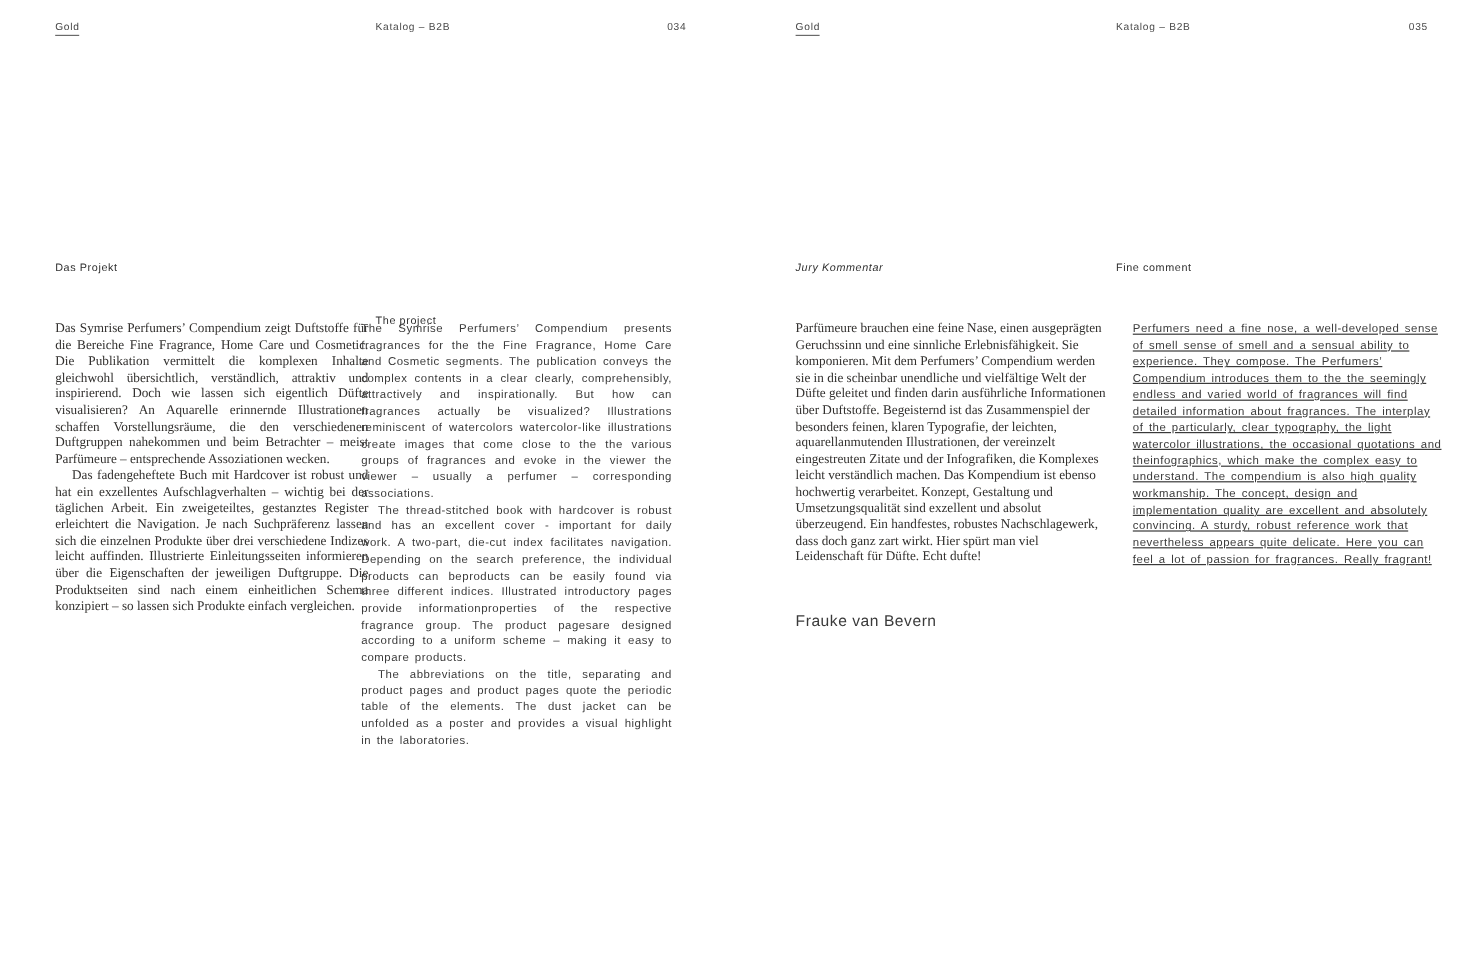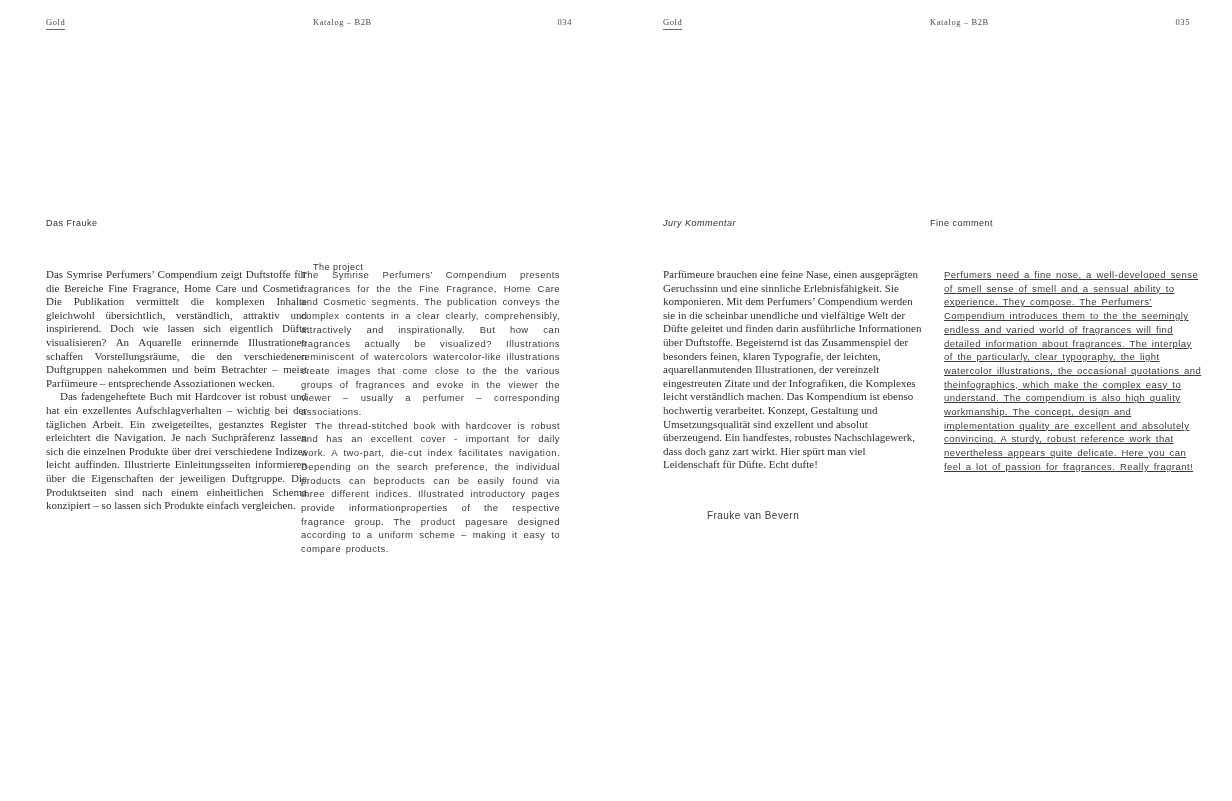--- a/index.html
+++ b/index.html
@@ -18,7 +18,7 @@
 
   
   .runhead {
-    font-family: Liberation Serif, serif;
+    font-family: Liberation Sans, sans-serif;
     font-size: 8.5px;
     letter-spacing: 0.6px;
     color: #4a4a4a;

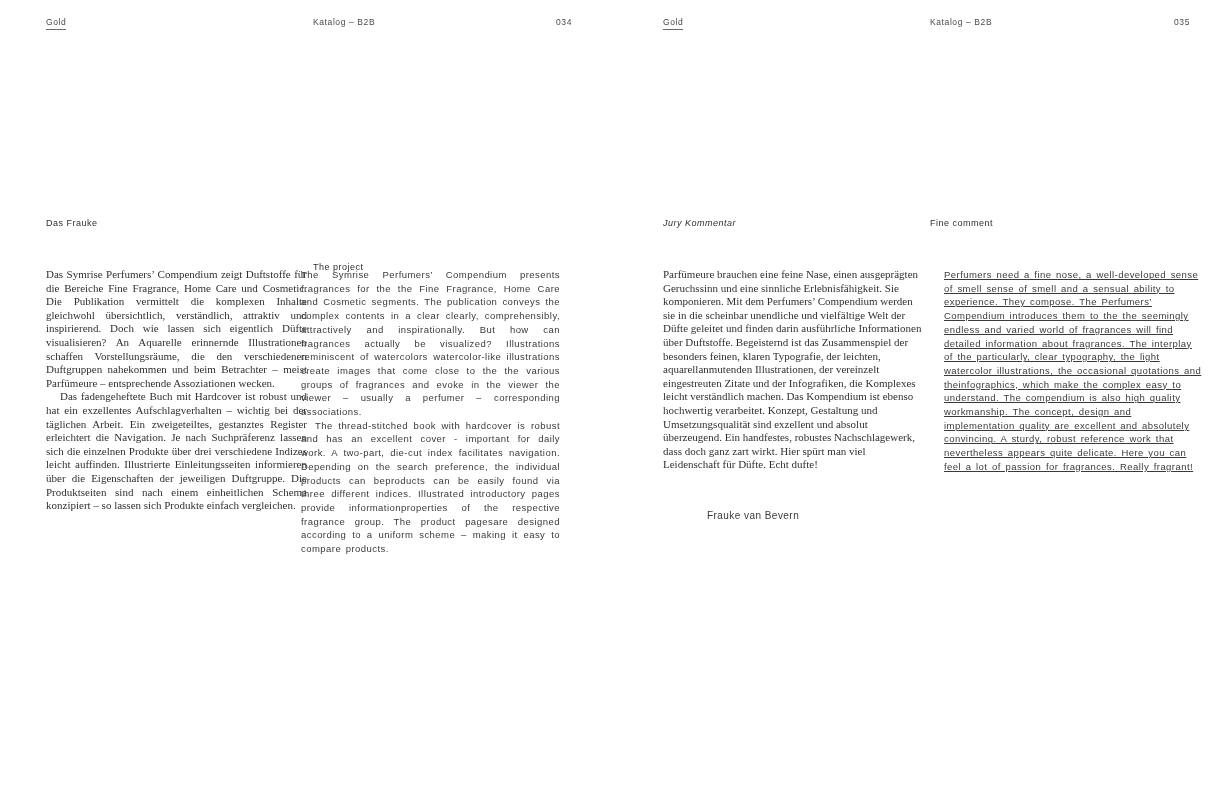--- a/index.html
+++ b/index.html
@@ -92,7 +92,7 @@
 
   <span class="abs runhead num" style="left:472px; top:17px; width:100px;">034</span>
 
-  <span class="abs seclabel" style="left:46px; top:218px;">Das Frauke</span>
+  <span class="abs seclabel" style="left:46px; top:218px;">Das Projekt</span>
 
   <span class="abs seclabel" style="left:313px; top:218px;margin-top:44px;">The project</span>
 

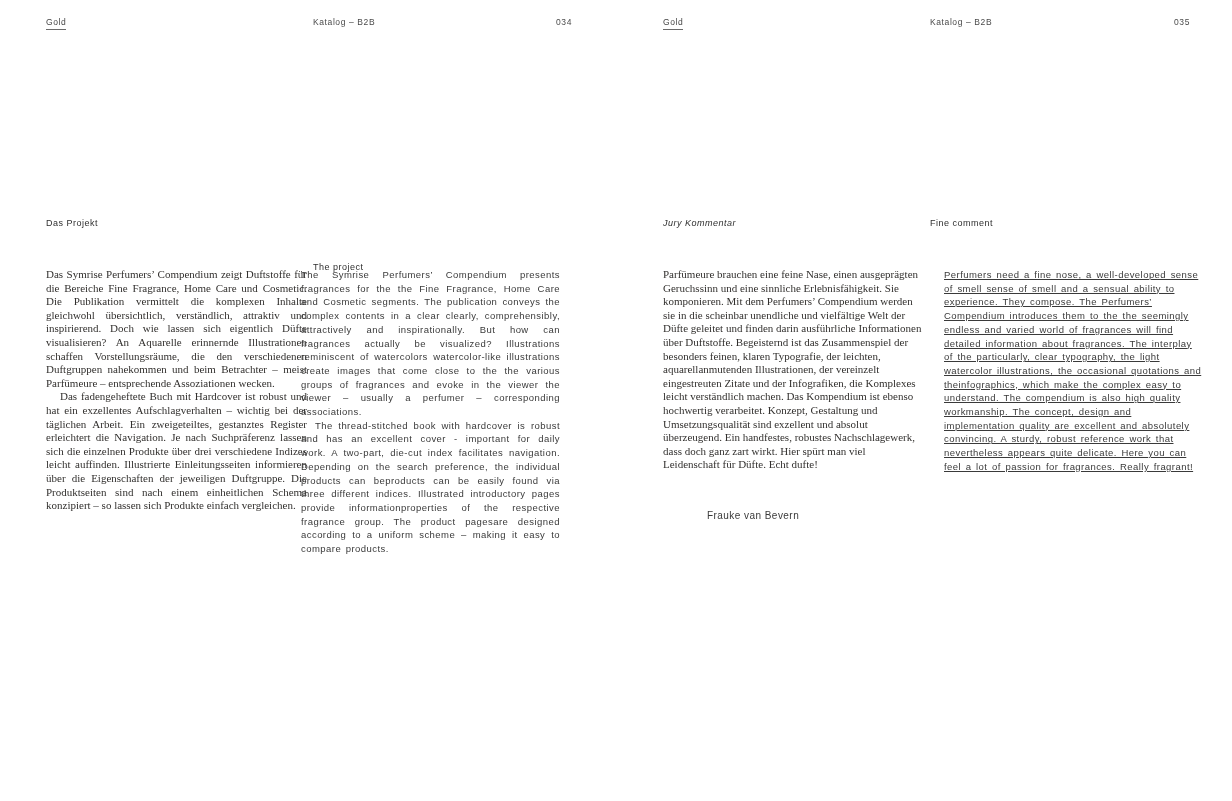--- a/index.html
+++ b/index.html
@@ -70,11 +70,10 @@
 
   .juror {
     font-family: "Liberation Sans", sans-serif;
-    font-size: 10px;
+    font-size: 13px;
     letter-spacing: 0.45px;
     color: #3a3a3a;
     white-space: nowrap;
-    margin-left: 44px;
   }
 
   

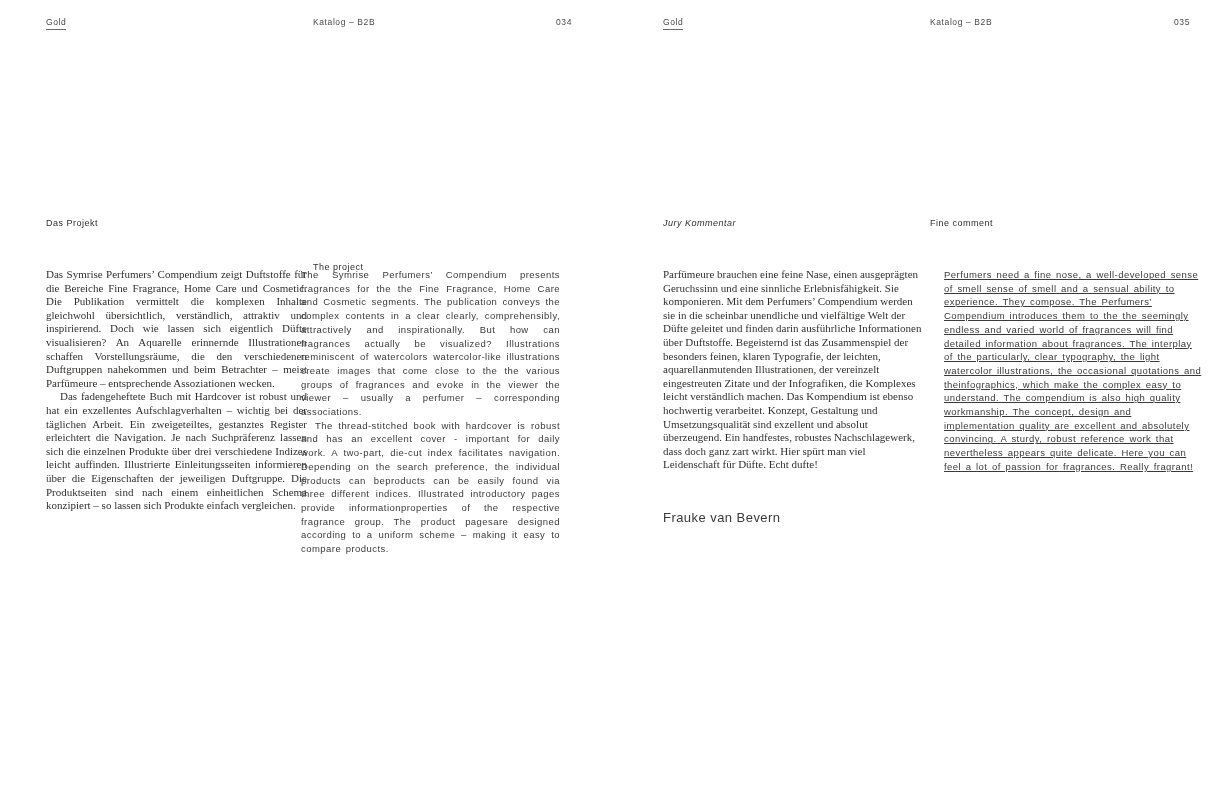--- a/index.html
+++ b/index.html
@@ -103,6 +103,7 @@
   <div id="col-en-project" class="abs en-body">
     <p>The Symrise Perfumers’ Compendium presents fragrances for the the Fine Fragrance, Home Care and Cosmetic segments. The publication conveys the complex contents in a clear clearly, comprehensibly, attractively and inspirationally. But how can fragrances actually be visualized? Illustrations reminiscent of watercolors watercolor-like illustrations create images that come close to the the various groups of fragrances and evoke in the viewer the viewer – usually a perfumer – corresponding associations.</p>
     <p>The thread-stitched book with hardcover is robust and has an excellent cover - important for daily work. A two-part, die-cut index facilitates navigation. Depending on the search preference, the individual products can beproducts can be easily found via three different indices. Illustrated introductory pages provide informationproperties of the respective fragrance group. The product pagesare designed according to a uniform scheme – making it easy to compare products.</p>
+    <p>The abbreviations on the title, separating and product pages and product pages quote the periodic table of the elements. The dust jacket can be unfolded as a poster and provides a visual highlight in the laboratories.</p>
   </div>
 
 </div>

